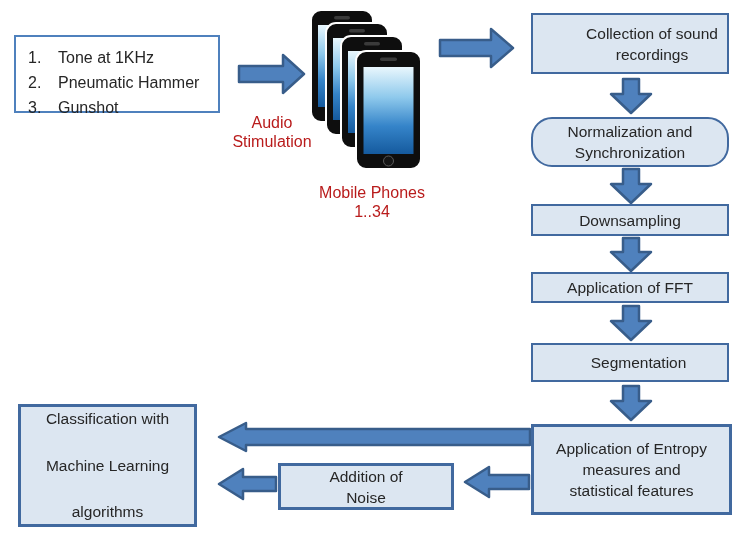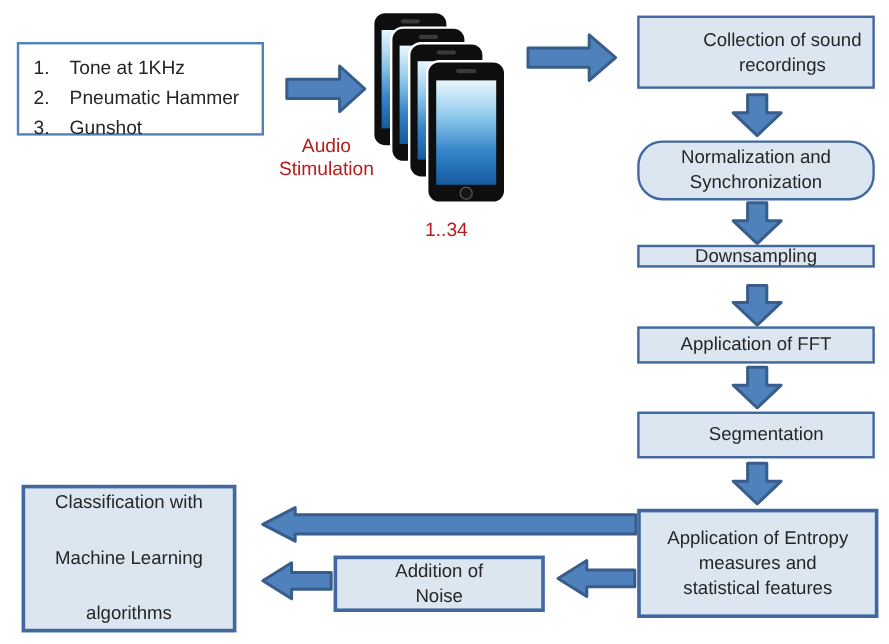--- a/index.html
+++ b/index.html
@@ -111,6 +111,7 @@
     </svg>
   </div>
   <div class="caption" style="left:297px;top:183px;width:150px;">
+    <div>Mobile Phones</div>
     <div>1..34</div>
   </div>
 

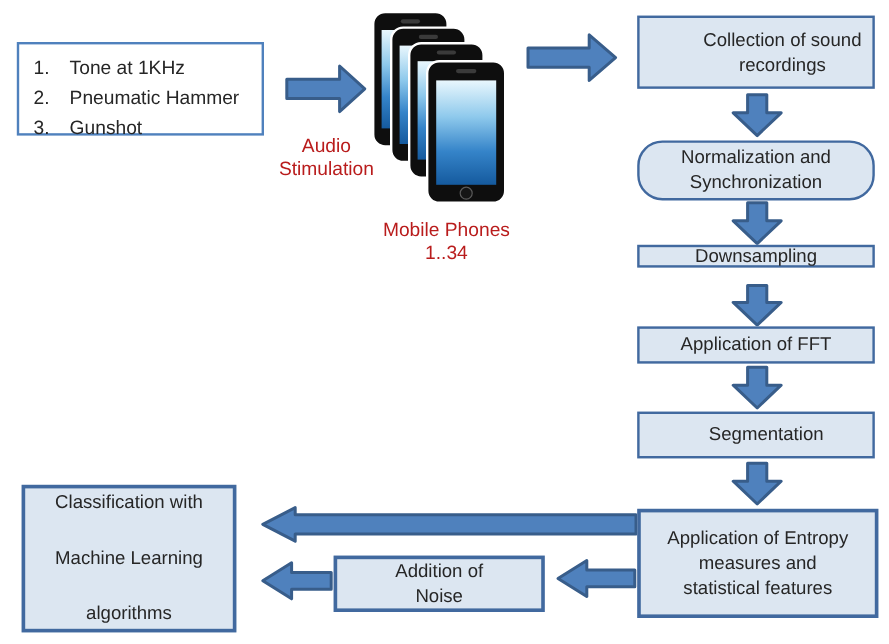--- a/index.html
+++ b/index.html
@@ -143,7 +143,7 @@
     </svg>
   </div>
 
-  <div class="flow-box" style="left:531px;top:204px;width:198px;height:19px;">
+  <div class="flow-box" style="left:531px;top:204px;width:198px;height:32px;">
     <div>Downsampling</div>
   </div>
 

